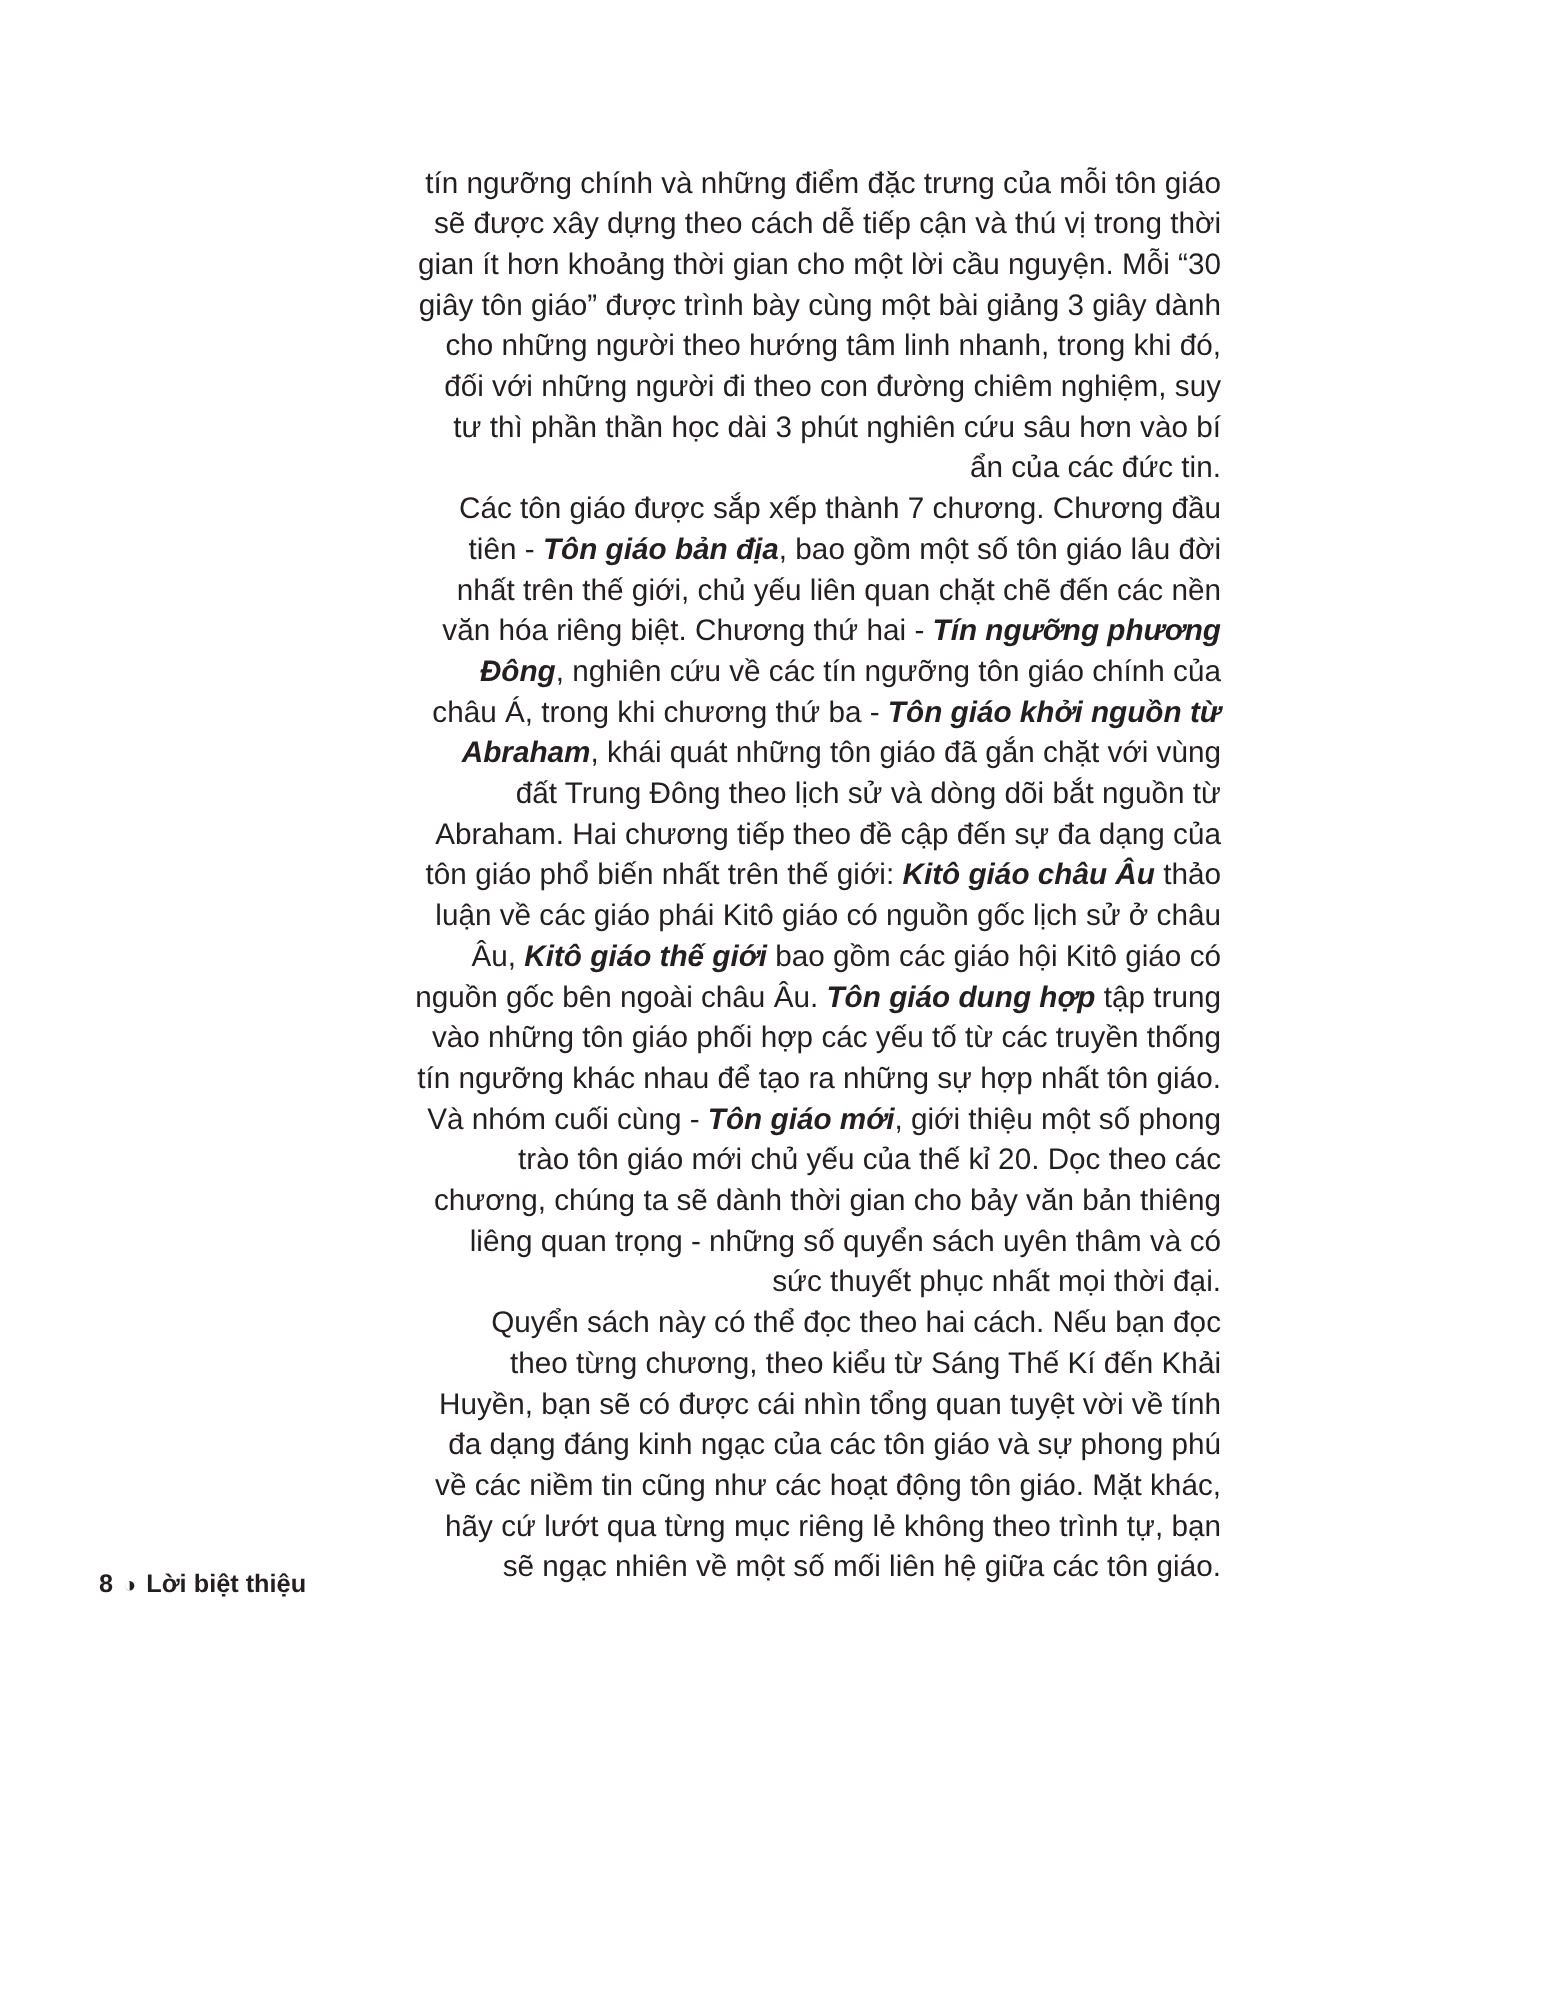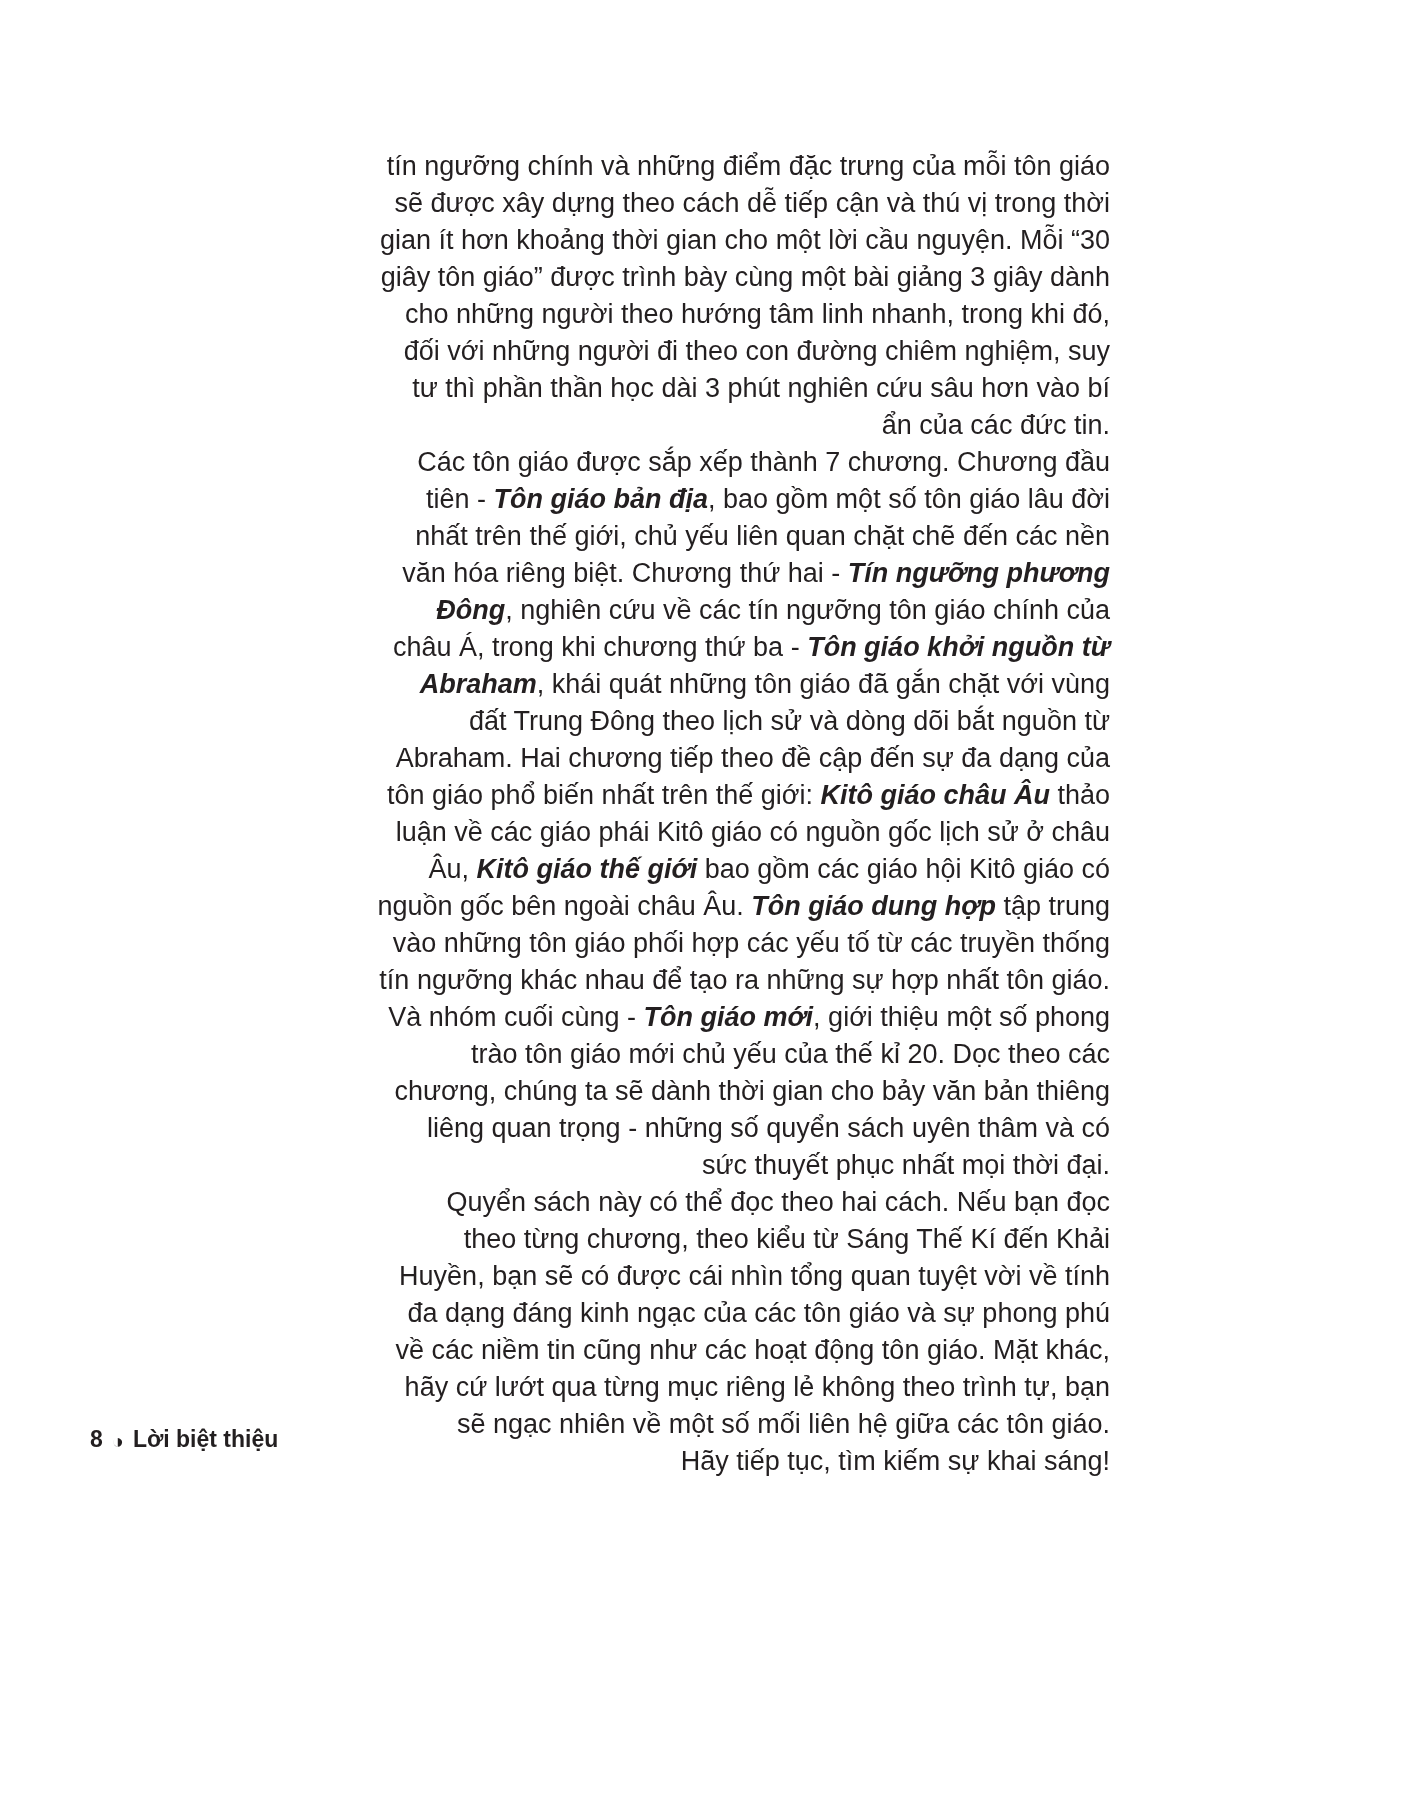--- a/index.html
+++ b/index.html
@@ -64,7 +64,6 @@
     <p class="para"><span>tín ngưỡng chính và những điểm đặc trưng của mỗi tôn giáo sẽ được xây dựng theo cách dễ tiếp cận và thú vị trong thời gian ít hơn khoảng thời gian cho một lời cầu nguyện. Mỗi “30 giây tôn giáo” được trình bày cùng một bài giảng 3 giây dành cho những người theo hướng tâm linh nhanh, trong khi đó, đối với những người đi theo con đường chiêm nghiệm, suy tư thì phần thần học dài 3 phút nghiên cứu sâu hơn vào bí ẩn của các đức tin.</span></p>
     <p class="para indent"><span>Các tôn giáo được sắp xếp thành 7 chương. Chương đầu tiên - </span><strong>Tôn giáo bản địa</strong><span>, bao gồm một số tôn giáo lâu đời nhất trên thế giới, chủ yếu liên quan chặt chẽ đến các nền văn hóa riêng biệt. Chương thứ hai - </span><strong>Tín ngưỡng phương Đông</strong><span>, nghiên cứu về các tín ngưỡng tôn giáo chính của châu Á, trong khi chương thứ ba - </span><strong>Tôn giáo khởi nguồn từ Abraham</strong><span>, khái quát những tôn giáo đã gắn chặt với vùng đất Trung Đông theo lịch sử và dòng dõi bắt nguồn từ Abraham. Hai chương tiếp theo đề cập đến sự đa dạng của tôn giáo phổ biến nhất trên thế giới: </span><strong>Kitô giáo châu Âu</strong><span> thảo luận về các giáo phái Kitô giáo có nguồn gốc lịch sử ở châu Âu, </span><strong>Kitô giáo thế giới</strong><span> bao gồm các giáo hội Kitô giáo có nguồn gốc bên ngoài châu Âu. </span><strong>Tôn giáo dung hợp</strong><span> tập trung vào những tôn giáo phối hợp các yếu tố từ các truyền thống tín ngưỡng khác nhau để tạo ra những sự hợp nhất tôn giáo. Và nhóm cuối cùng - </span><strong>Tôn giáo mới</strong><span>, giới thiệu một số phong trào tôn giáo mới chủ yếu của thế kỉ 20. Dọc theo các chương, chúng ta sẽ dành thời gian cho bảy văn bản thiêng liêng quan trọng - những số quyển sách uyên thâm và có sức thuyết phục nhất mọi thời đại.</span></p>
     <p class="para indent"><span>Quyển sách này có thể đọc theo hai cách. Nếu bạn đọc theo từng chương, theo kiểu từ Sáng Thế Kí đến Khải Huyền, bạn sẽ có được cái nhìn tổng quan tuyệt vời về tính đa dạng đáng kinh ngạc của các tôn giáo và sự phong phú về các niềm tin cũng như các hoạt động tôn giáo. Mặt khác, hãy cứ lướt qua từng mục riêng lẻ không theo trình tự, bạn sẽ ngạc nhiên về một số mối liên hệ giữa các tôn giáo.</span></p>
-    <p class="para indent"><span>Hãy tiếp tục, tìm kiếm sự khai sáng!</span></p>
   </div>
 
 <div class="footer">

